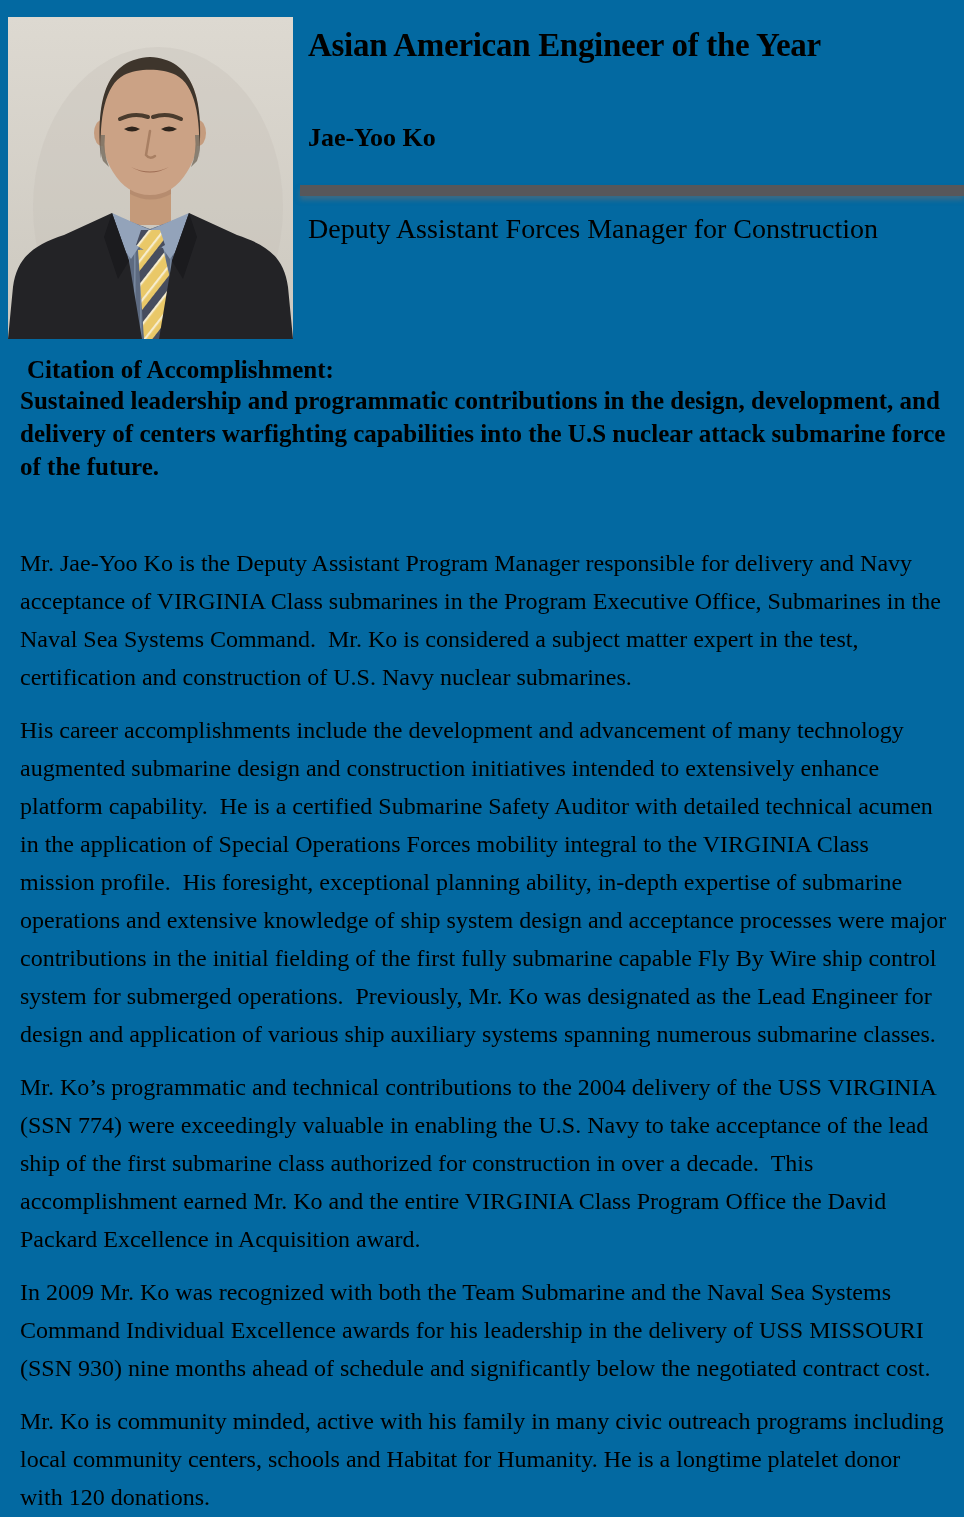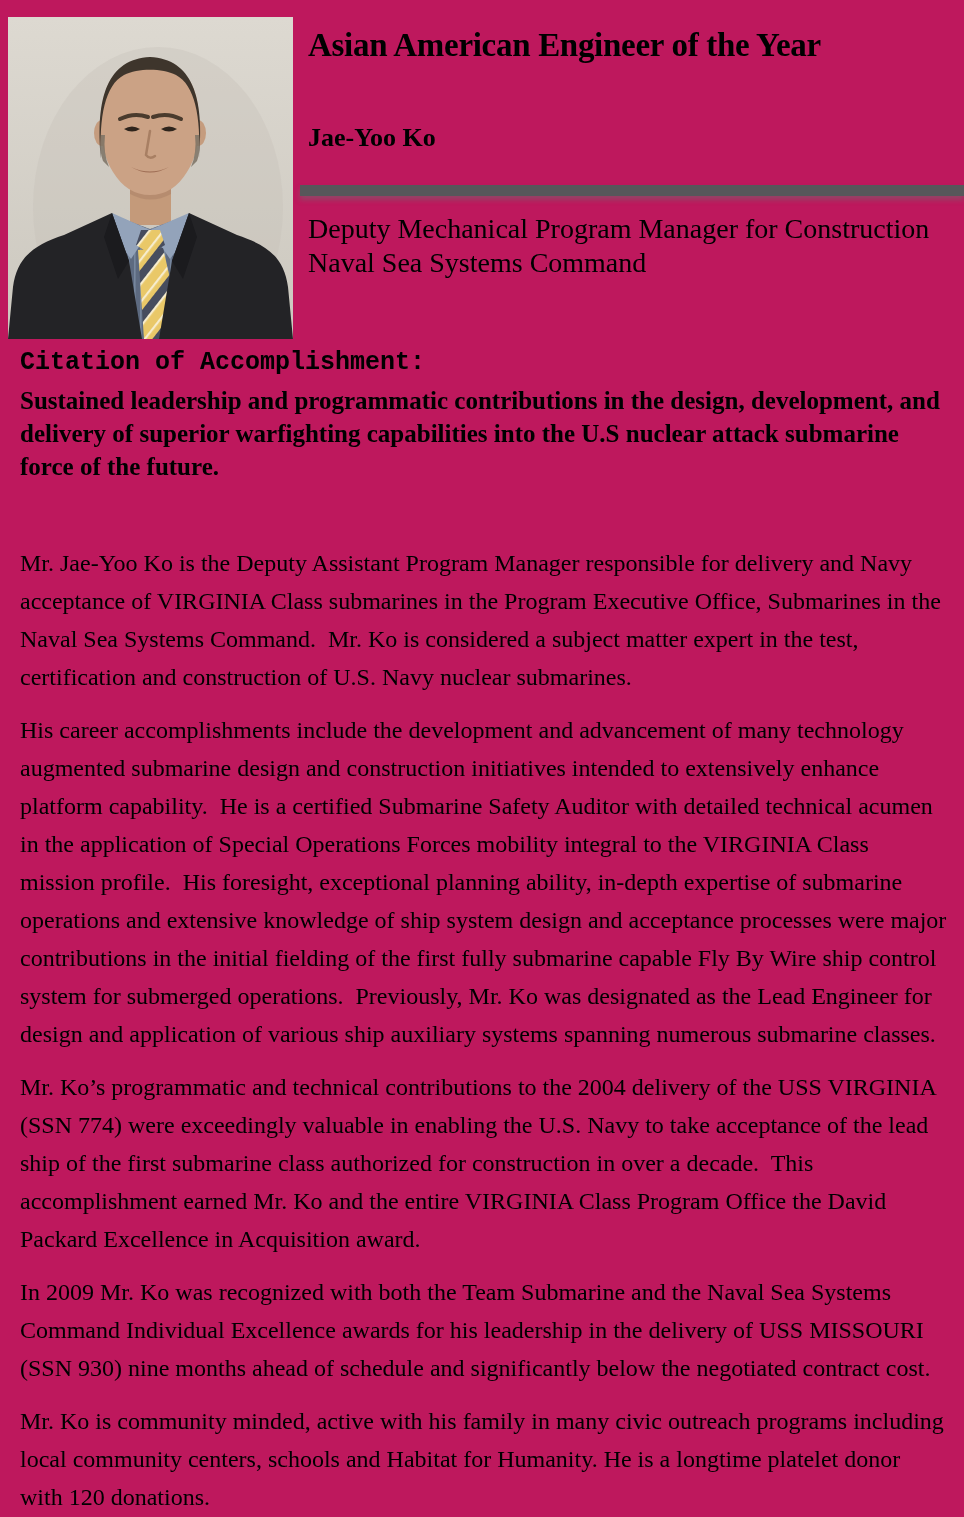--- a/index.html
+++ b/index.html
@@ -11,7 +11,7 @@
     position: relative;
     width: 964px;
     height: 1517px;
-    background: #be185d;
+    background: #0369a1;
     overflow: hidden;
     font-family: "Liberation Serif", "DejaVu Serif", serif;
     color: #000000;

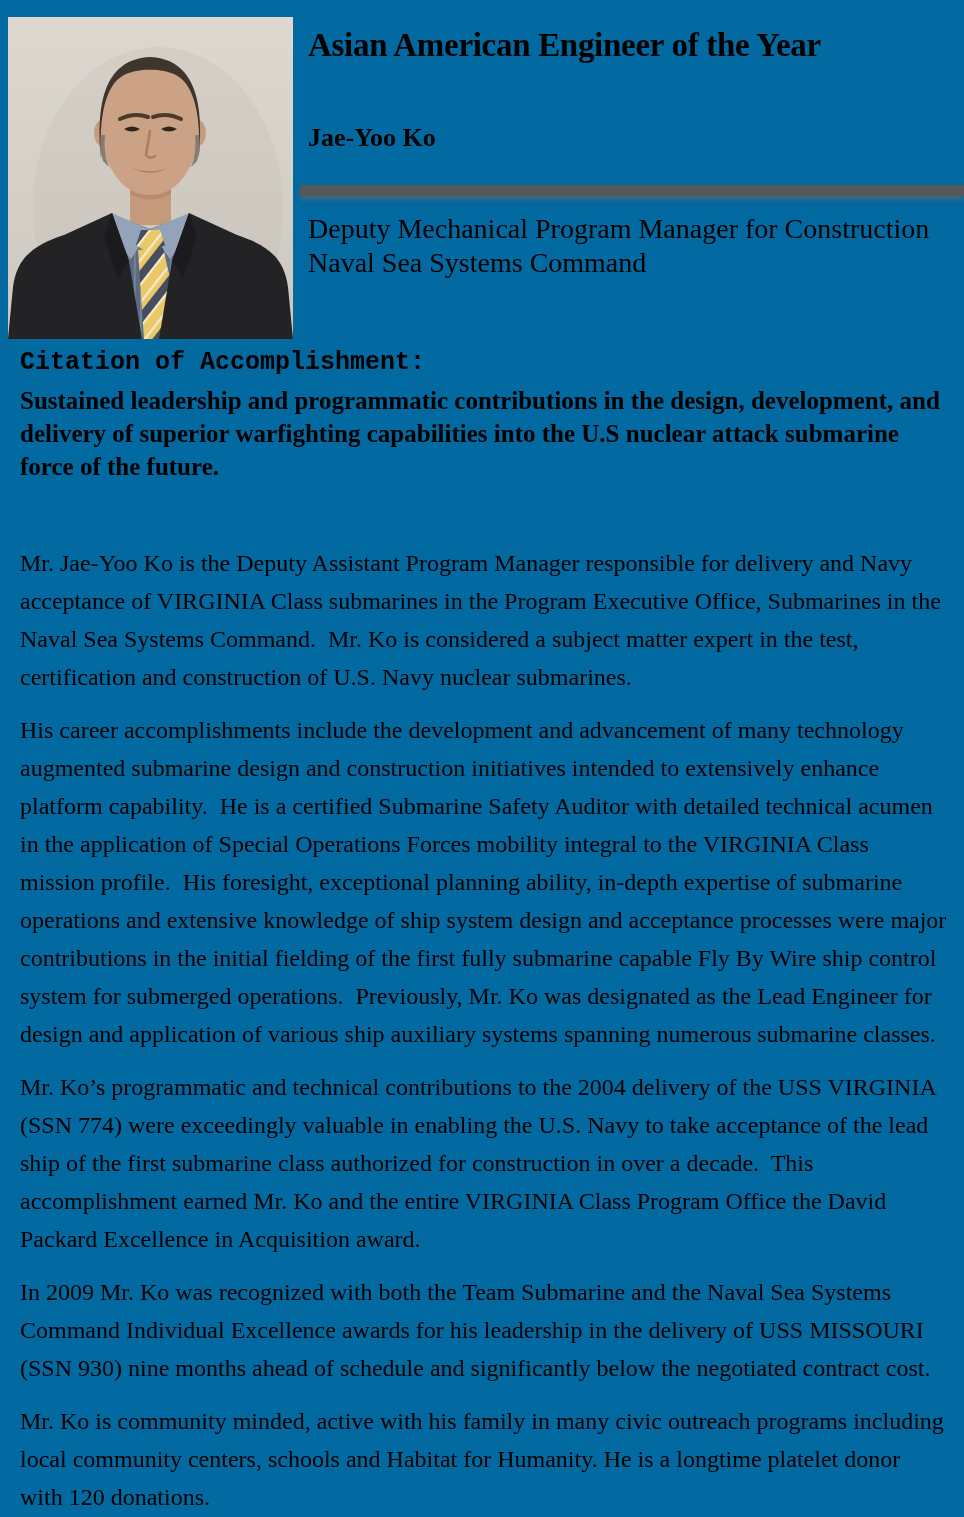--- a/index.html
+++ b/index.html
@@ -163,7 +163,7 @@
   <h2 class="honoree-name">Jae-Yoo Ko</h2>
   <div class="divider" style="background-color: rgb(87, 87, 90);"></div>
   <div class="title-lines">
-    <div>Deputy Mechanical Program Manager for Construction</div>
+    <div>Deputy Assistant Forces Manager for Construction</div>
     <div>Naval Sea Systems Command</div>
   </div>
 

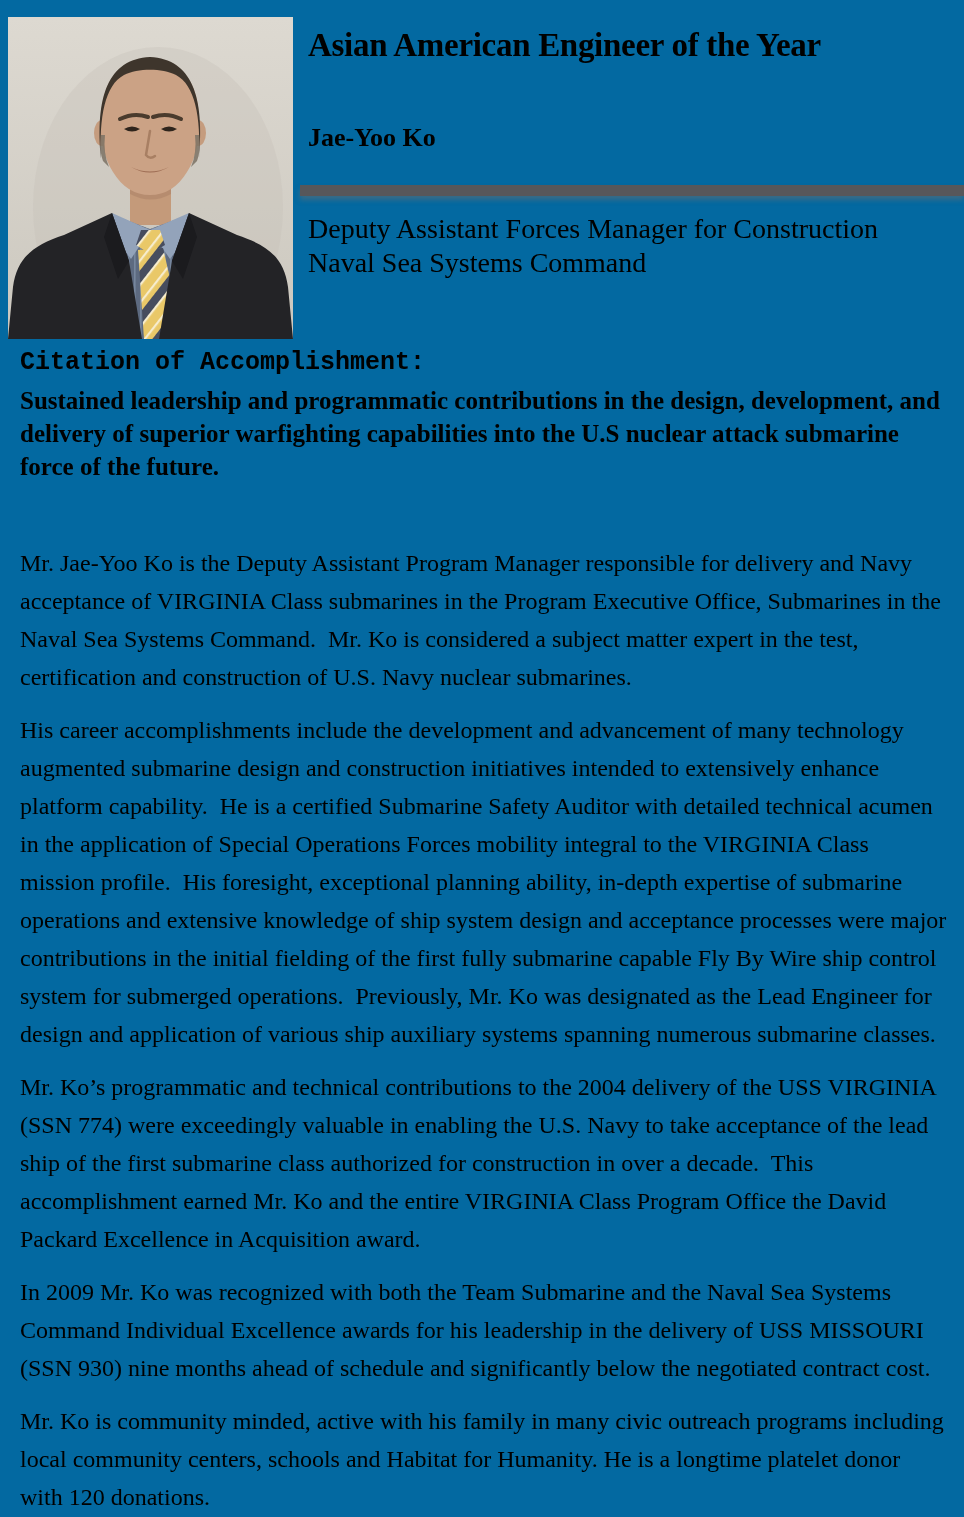--- a/index.html
+++ b/index.html
@@ -164,7 +164,6 @@
   <div class="divider" style="background-color: rgb(87, 87, 90);"></div>
   <div class="title-lines">
     <div>Deputy Assistant Forces Manager for Construction</div>
-    <div>Naval Sea Systems Command</div>
   </div>
 
   <h3 class="citation-heading">Citation of Accomplishment:</h3>

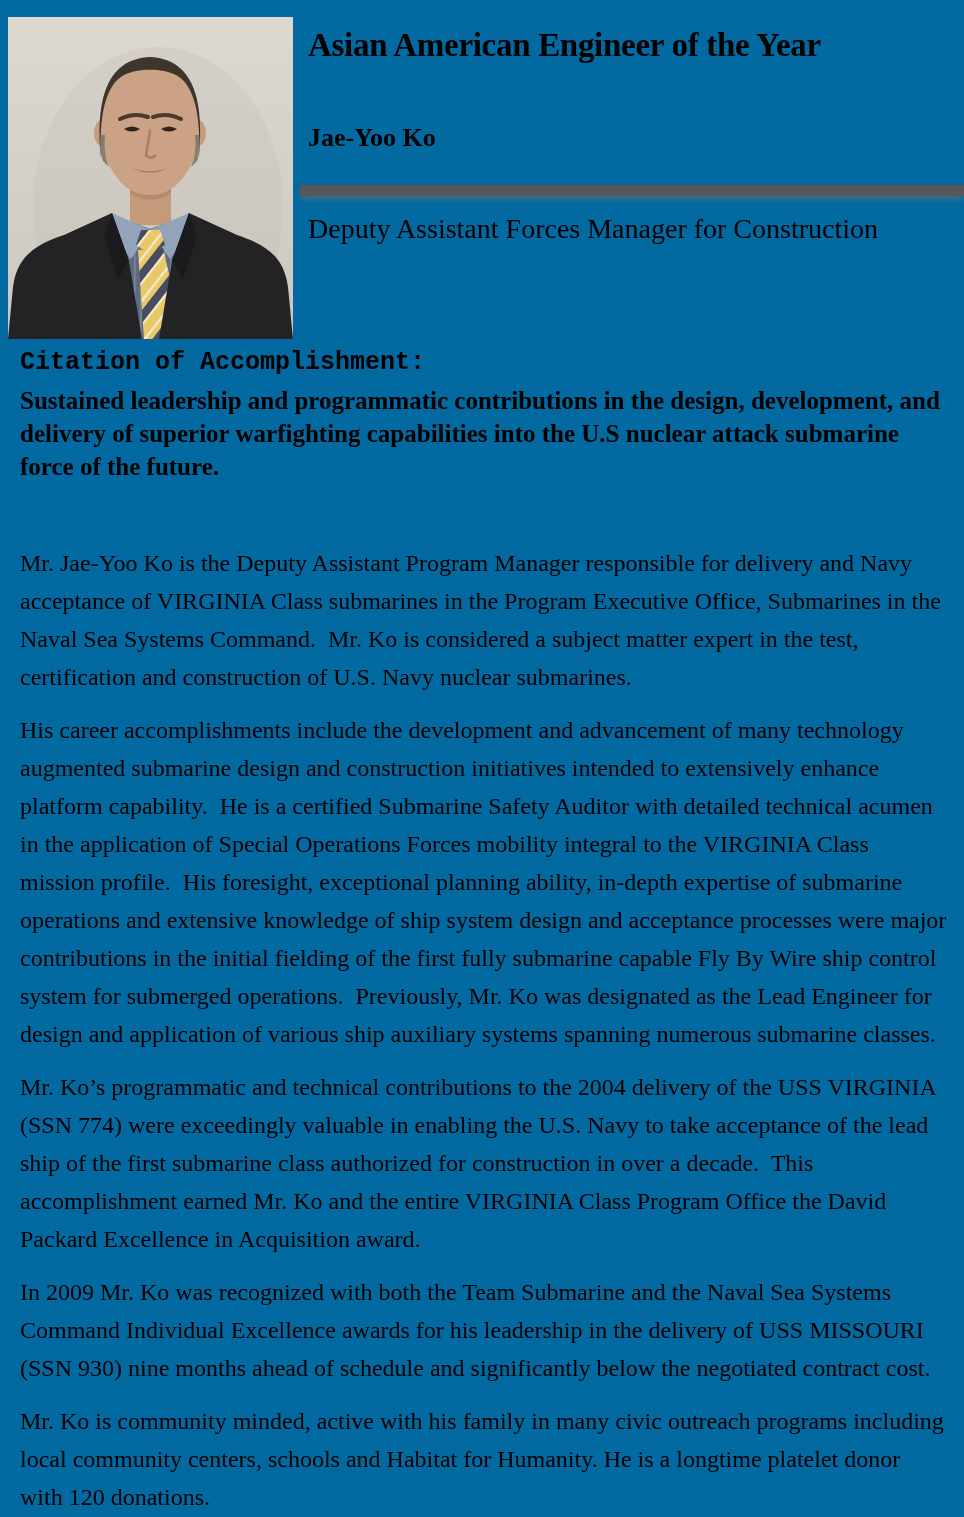--- a/index.html
+++ b/index.html
@@ -66,11 +66,10 @@
     position: absolute;
     left: 20px;
     top: 348px;
-    margin: 0;
+    margin: 7px;
     font-size: 25px;
     font-weight: bold;
     line-height: 30px;
-    font-family: Liberation Mono, monospace;
   }
   .citation-text {
     position: absolute;

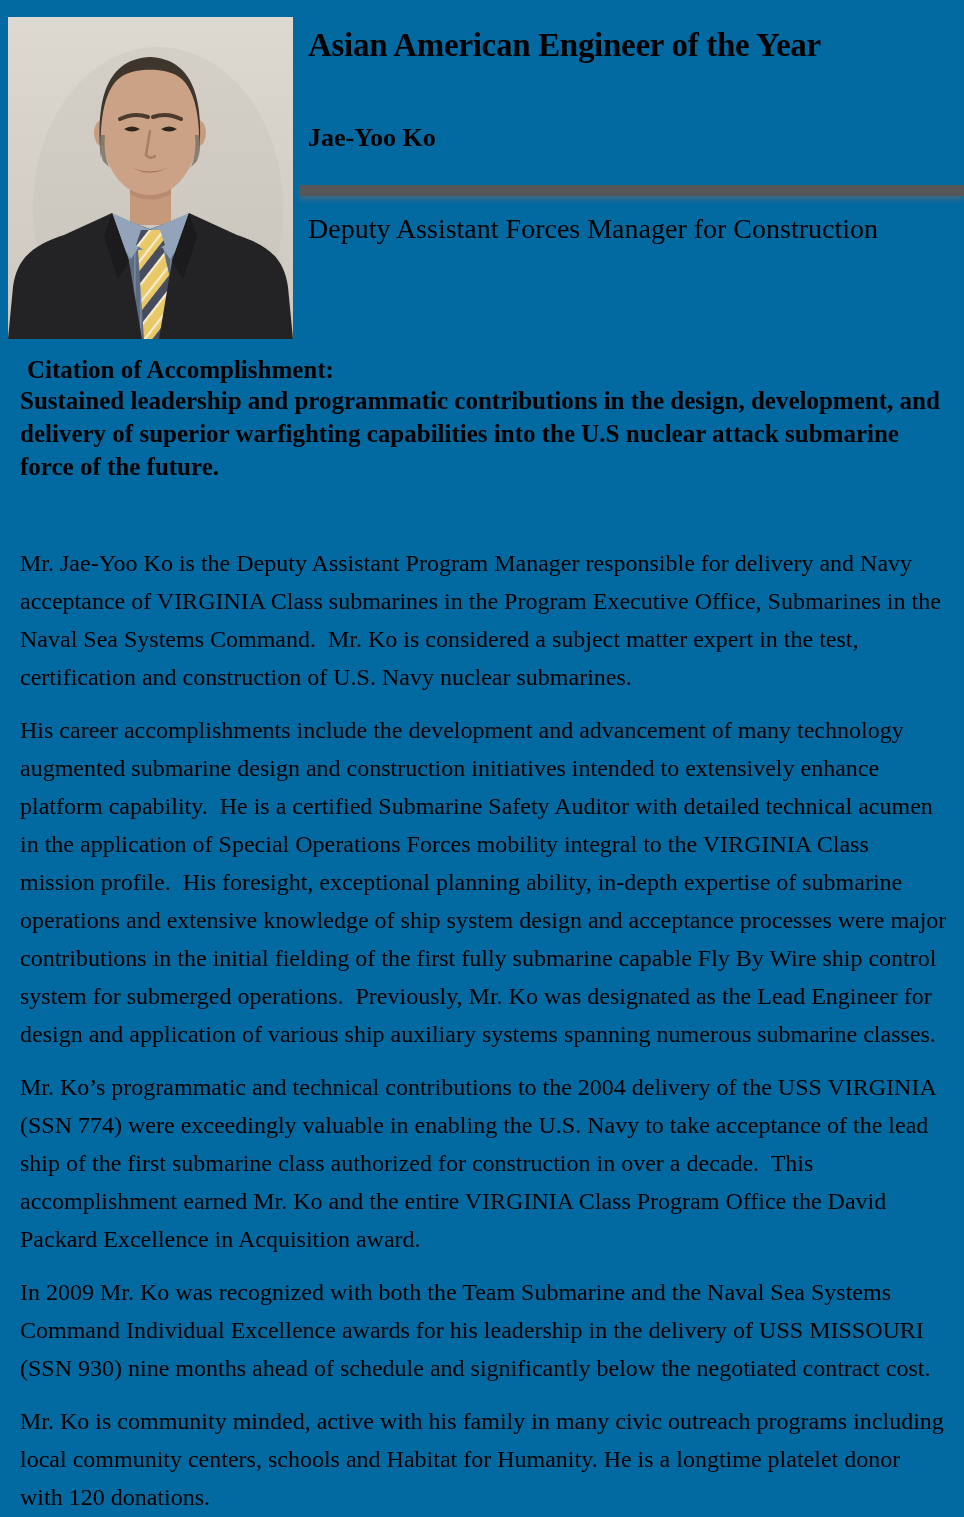--- a/index.html
+++ b/index.html
@@ -166,7 +166,7 @@
   </div>
 
   <h3 class="citation-heading">Citation of Accomplishment:</h3>
-  <p class="citation-text">Sustained leadership and programmatic contributions in the design, development, and delivery of superior warfighting capabilities into the U.S nuclear attack submarine force of the future.</p>
+  <p class="citation-text">Sustained leadership and programmatic contributions in the design, development, and delivery of centers warfighting capabilities into the U.S nuclear attack submarine force of the future.</p>
 
   <main class="bio">
     <p>Mr. Jae-Yoo Ko is the Deputy Assistant Program Manager responsible for delivery and Navy acceptance of VIRGINIA Class submarines in the Program Executive Office, Submarines in the Naval Sea Systems Command.  Mr. Ko is considered a subject matter expert in the test, certification and construction of U.S. Navy nuclear submarines.</p>

